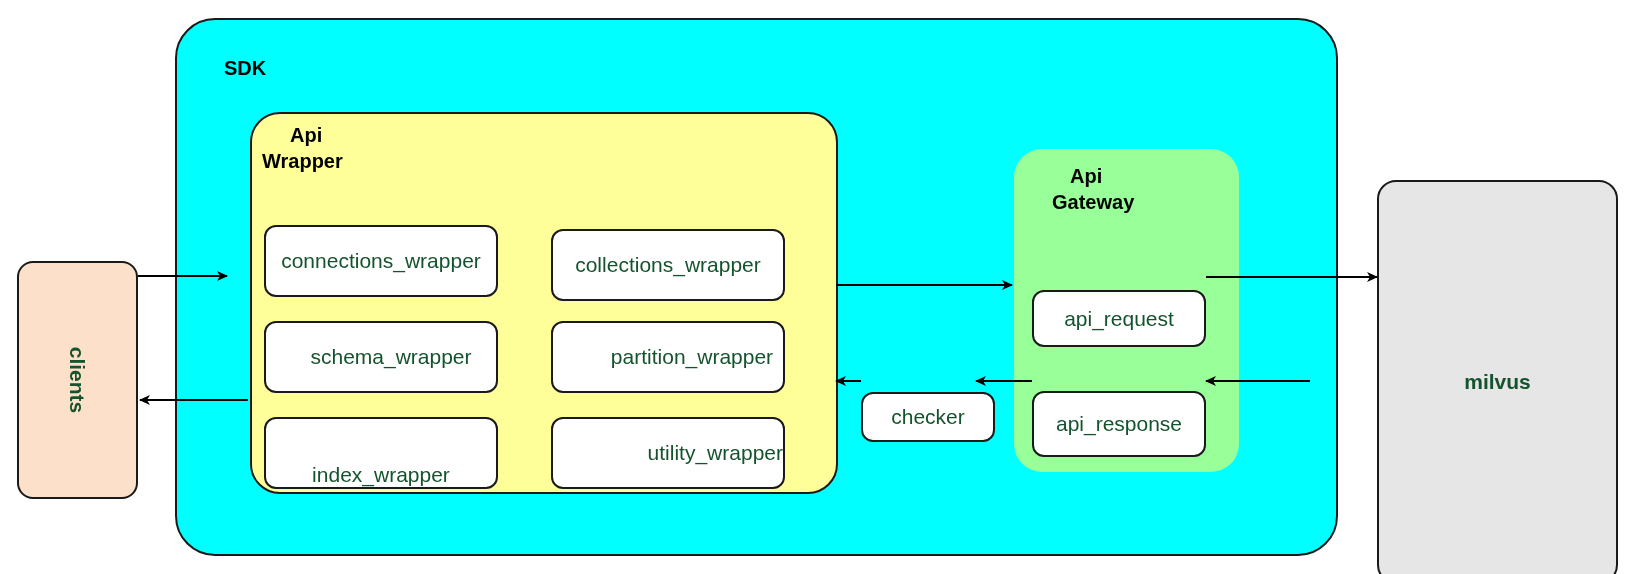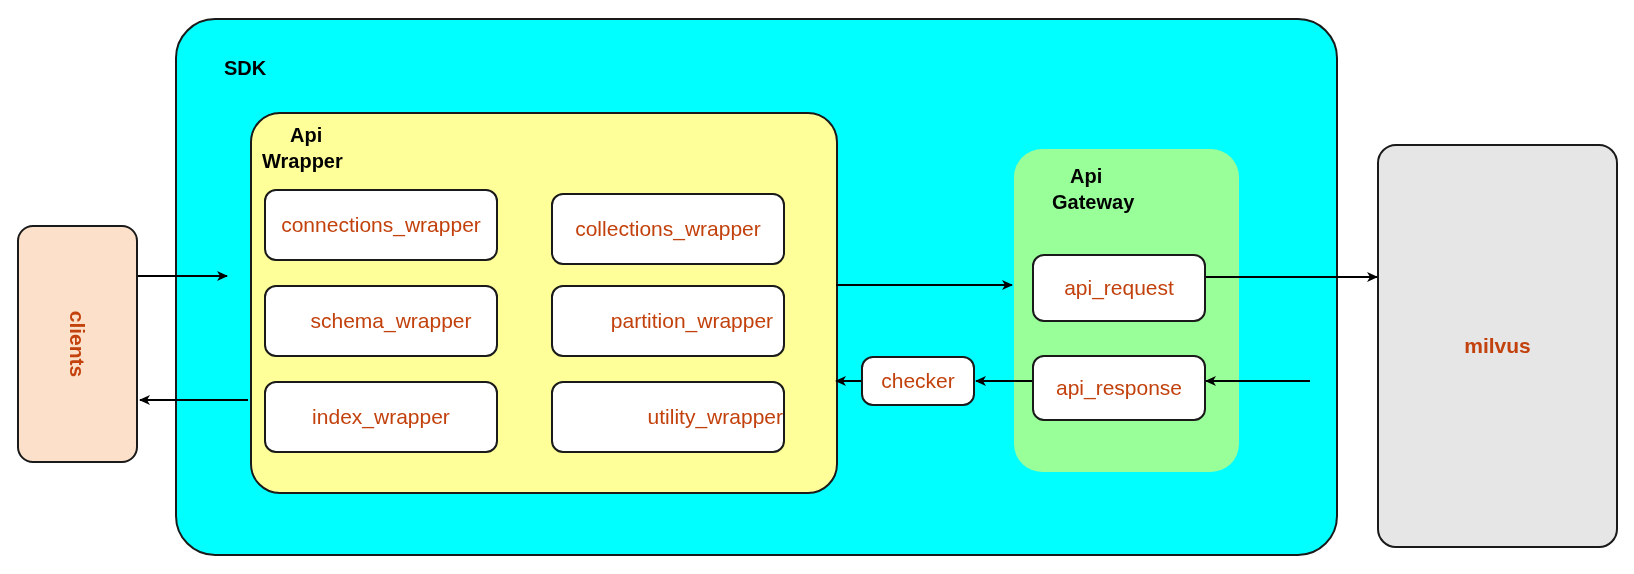--- a/index.html
+++ b/index.html
@@ -86,8 +86,9 @@
     align-items: center;
     justify-content: center;
     font-size: 21px;
-    color: #c2410c;
+    color: #14532d;
     text-align: center;
+    margin-top: 36px;
   }
   .wrap-node { width: 234px; height: 72px; }
   #node-connections-wrapper { left: 264px; top: 189px; }

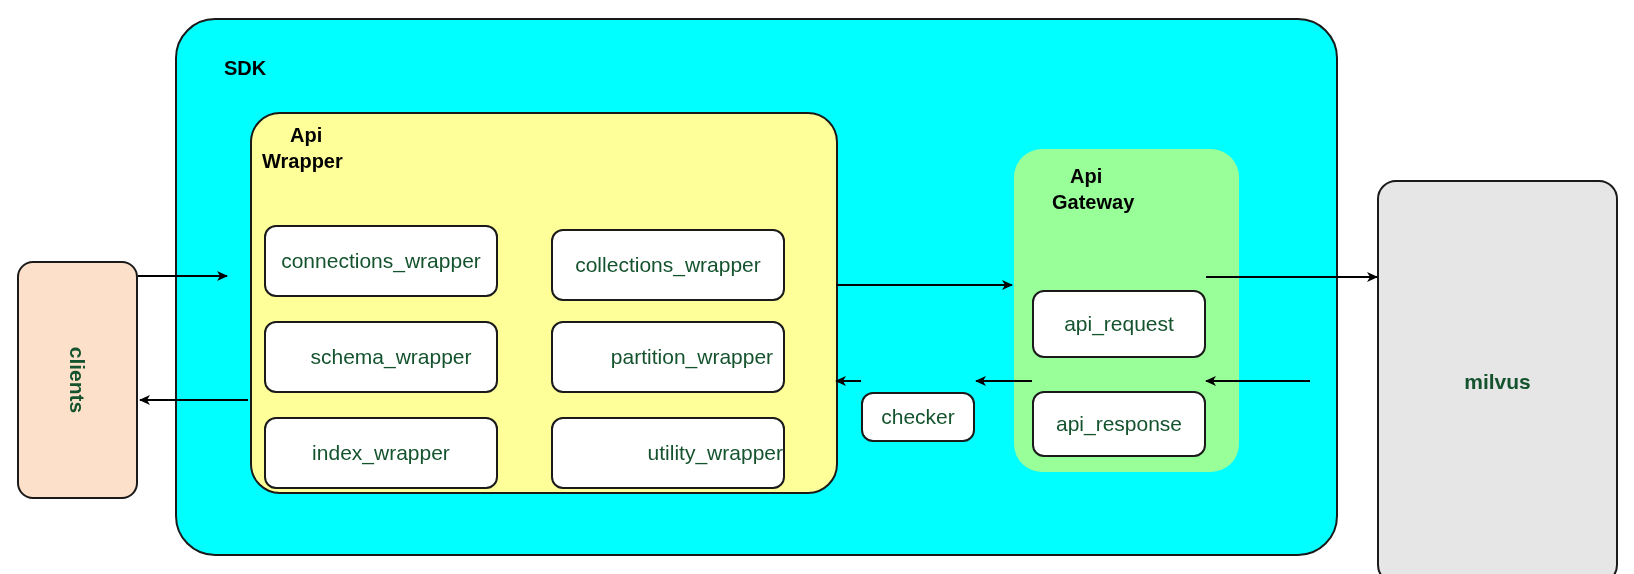--- a/index.html
+++ b/index.html
@@ -98,7 +98,7 @@
   #node-index-wrapper      { left: 264px; top: 381px; }
   #node-utility-wrapper    { left: 551px; top: 381px; justify-content: flex-end; }
 
-  #node-api-request  { left: 1032px; top: 254px; width: 174px; height: 68px; }
+  #node-api-request  { left: 1032px; top: 254px; width: 174px; height: 57px; }
   #node-api-response { left: 1032px; top: 355px; width: 174px; height: 66px; }
   #node-checker      { left: 861px;  top: 356px; width: 114px; height: 50px; }
 

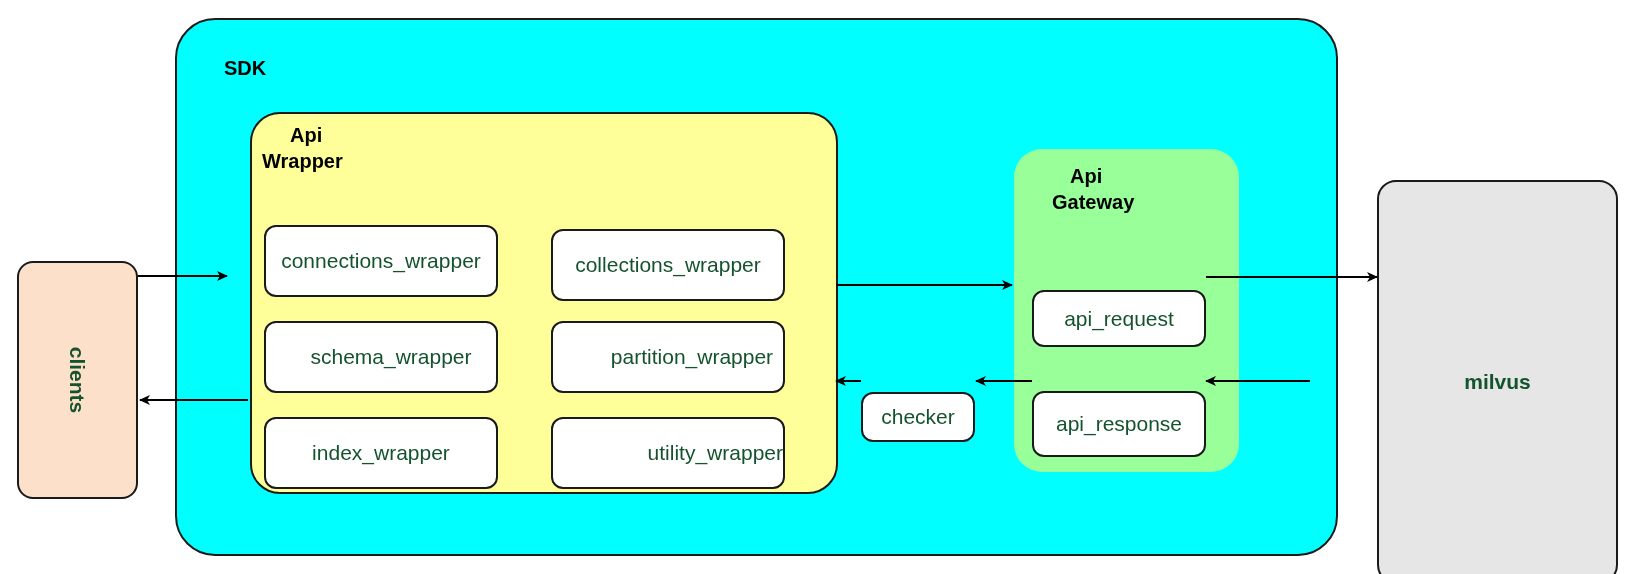--- a/index.html
+++ b/index.html
@@ -100,7 +100,7 @@
 
   #node-api-request  { left: 1032px; top: 254px; width: 174px; height: 57px; }
   #node-api-response { left: 1032px; top: 355px; width: 174px; height: 66px; }
-  #node-checker      { left: 861px;  top: 356px; width: 114px; height: 50px; }
+  #node-checker      { left: 861px;  top: 356px; width: 134px; height: 50px; }
 
   #node-clients {
     left: 17px;

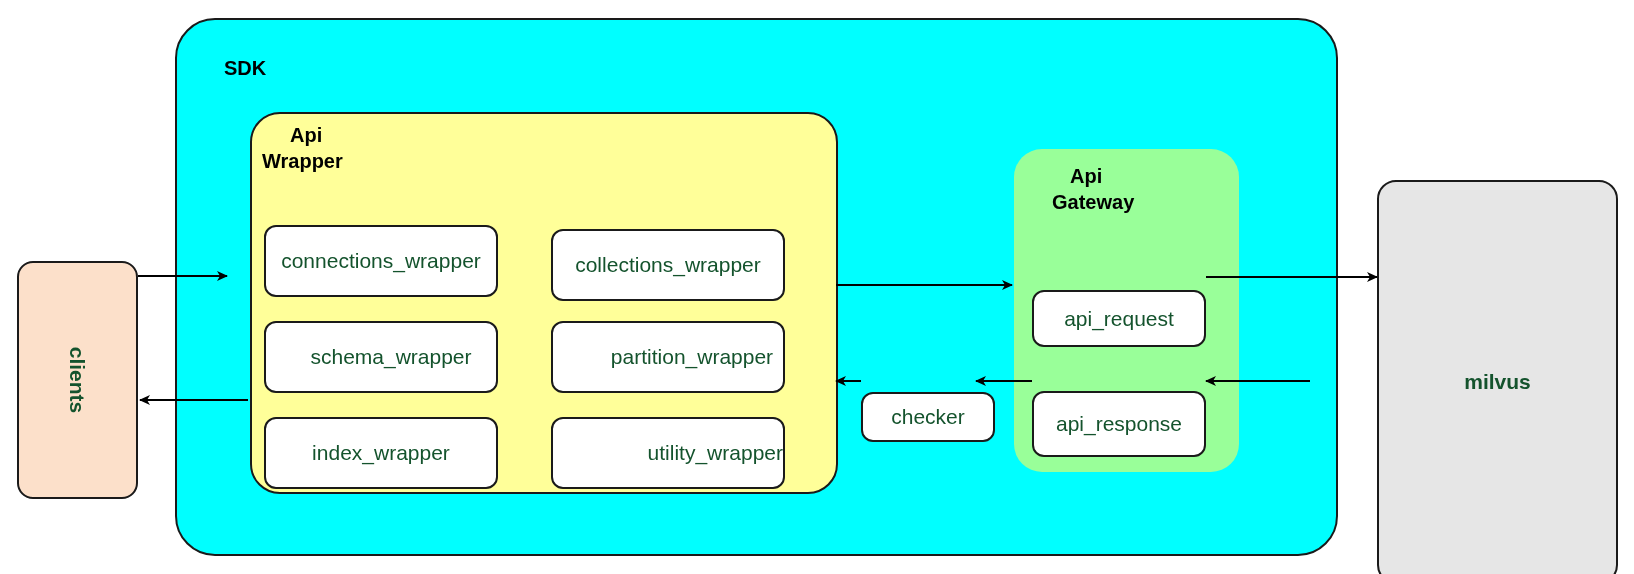--- a/index.html
+++ b/index.html
@@ -95,7 +95,7 @@
   #node-collections-wrapper { left: 551px; top: 193px; justify-content: center; }
   #node-schema-wrapper     { left: 264px; top: 285px; padding-left: 20px; }
   #node-partition-wrapper  { left: 551px; top: 285px; padding-left: 48px; }
-  #node-index-wrapper      { left: 264px; top: 381px; }
+  #node-index-wrapper      { left: 264px; top: 381px; align-items: flex-end; }
   #node-utility-wrapper    { left: 551px; top: 381px; justify-content: flex-end; }
 
   #node-api-request  { left: 1032px; top: 254px; width: 174px; height: 57px; }

